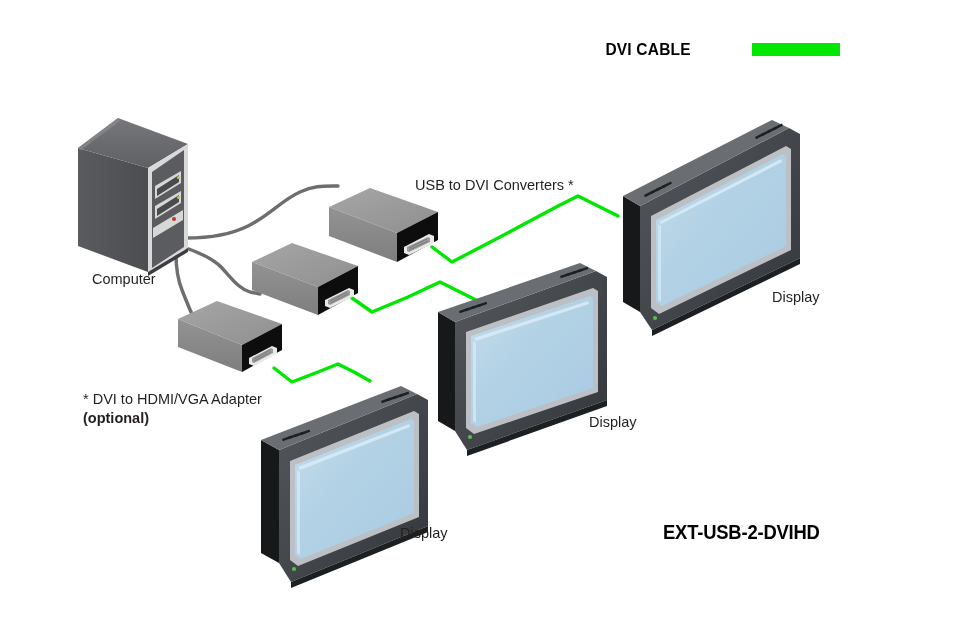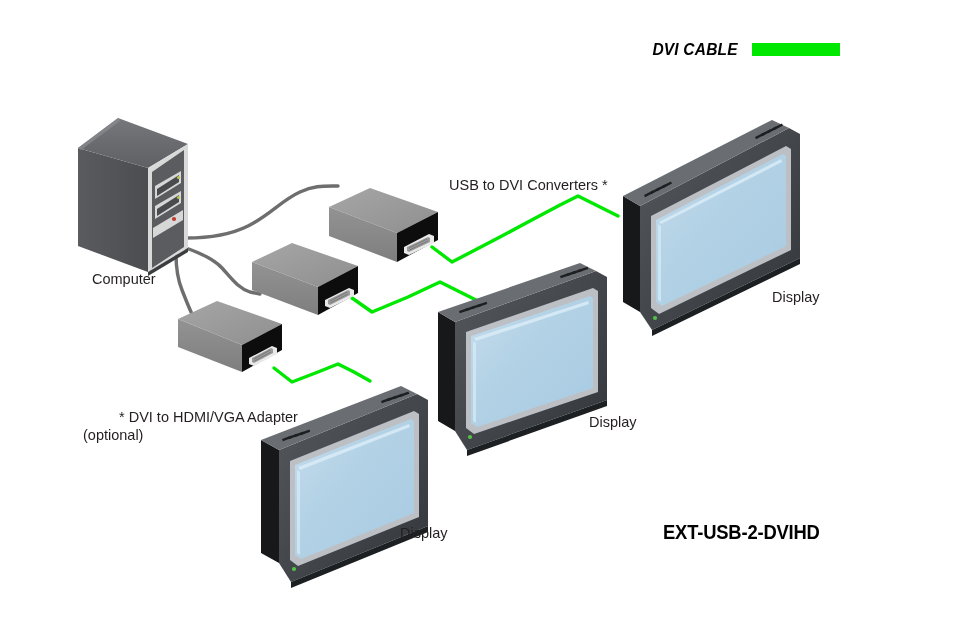--- a/index.html
+++ b/index.html
@@ -15,8 +15,8 @@
   
   .legend{position:absolute;left:600px;top:36px;width:240px;}
   .legend-row{
-    display:flex;align-items:center;justify-content:flex-end;
-    height:26px;margin-bottom:6px;font-style:italic;
+    display:flex;align-items:center;justify-content:space-between;
+    height:26px;margin-bottom:6px;
   }
   .legend-label{
     font-family:"Liberation Sans","DejaVu Sans",sans-serif;

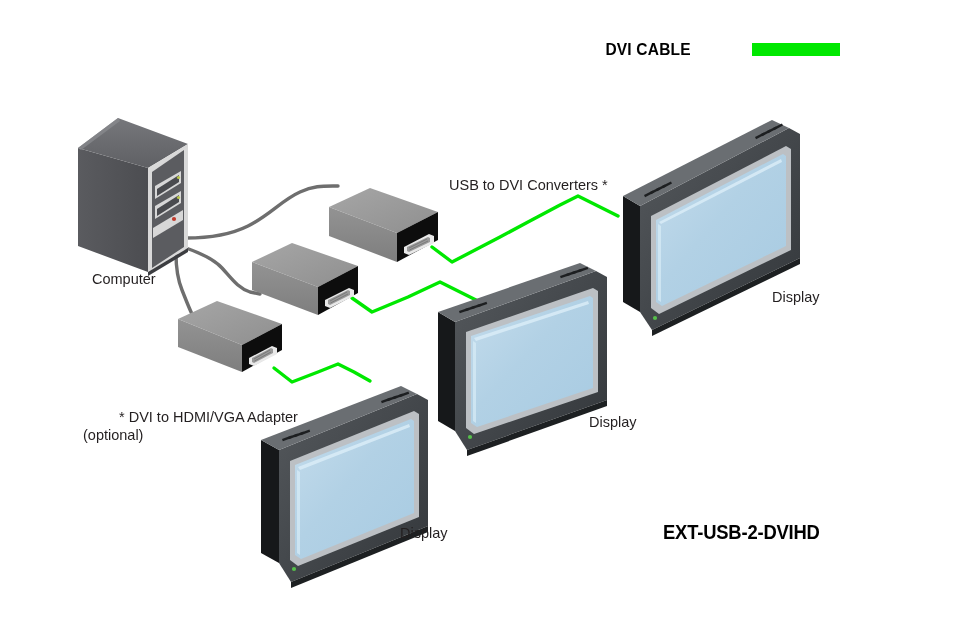--- a/index.html
+++ b/index.html
@@ -252,7 +252,7 @@
 
   <div class="lbl" style="left:64px;top:270px;margin-left:28px;">Computer</div>
 
-  <div class="lbl" style="left:415px;top:176px;margin-left:34px;">USB to DVI Converters *</div>
+  <div class="lbl" style="left:415px;top:176px;">USB to DVI Converters *</div>
 
   <div class="lbl" style="left:83px;top:408px;margin-left:36px;">* DVI to HDMI/VGA Adapter</div>
   <div class="lbl" style="left:83px;top:426px;">(optional)</div>

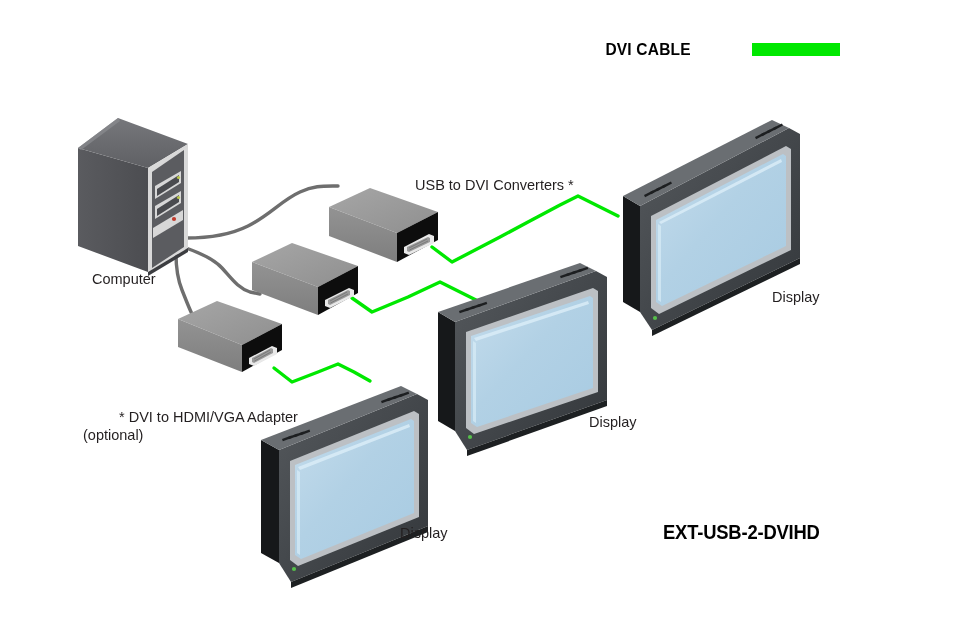--- a/index.html
+++ b/index.html
@@ -254,7 +254,7 @@
 
   <div class="lbl" style="left:415px;top:176px;">USB to DVI Converters *</div>
 
-  <div class="lbl" style="left:83px;top:408px;margin-left:36px;">* DVI to HDMI/VGA Adapter</div>
+  <div class="lbl" style="left:83px;top:390px;">* DVI to HDMI/VGA Adapter</div>
   <div class="lbl" style="left:83px;top:426px;">(optional)</div>
 
   <div class="lbl" style="left:772px;top:288px;">Display</div>

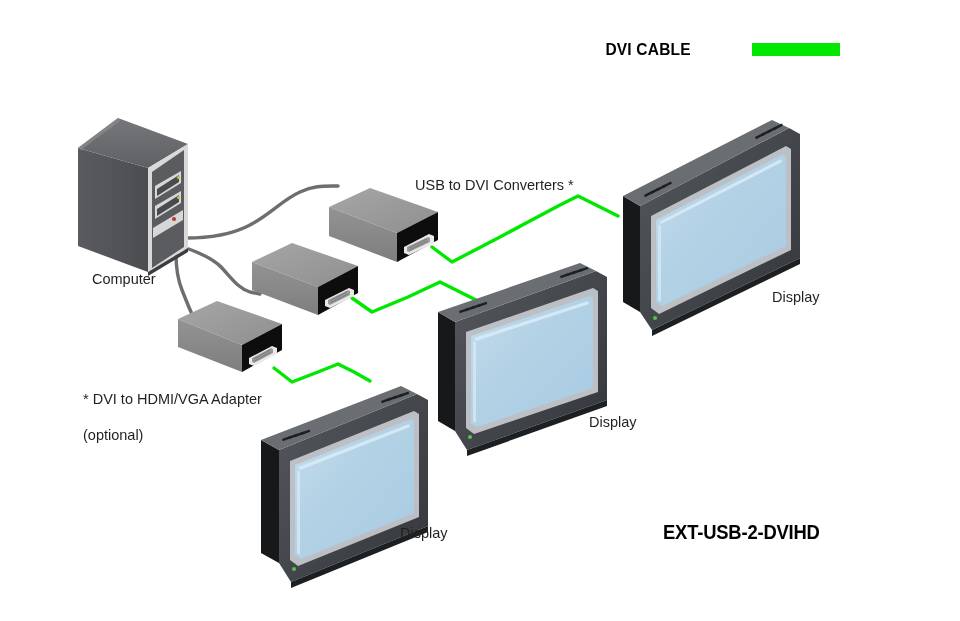--- a/index.html
+++ b/index.html
@@ -255,7 +255,7 @@
   <div class="lbl" style="left:415px;top:176px;">USB to DVI Converters *</div>
 
   <div class="lbl" style="left:83px;top:390px;">* DVI to HDMI/VGA Adapter</div>
-  <div class="lbl" style="left:83px;top:426px;">(optional)</div>
+  <div class="lbl" style="left:83px;top:409px;font-weight:bold;">(optional)</div>
 
   <div class="lbl" style="left:772px;top:288px;">Display</div>
   <div class="lbl" style="left:589px;top:413px;">Display</div>

